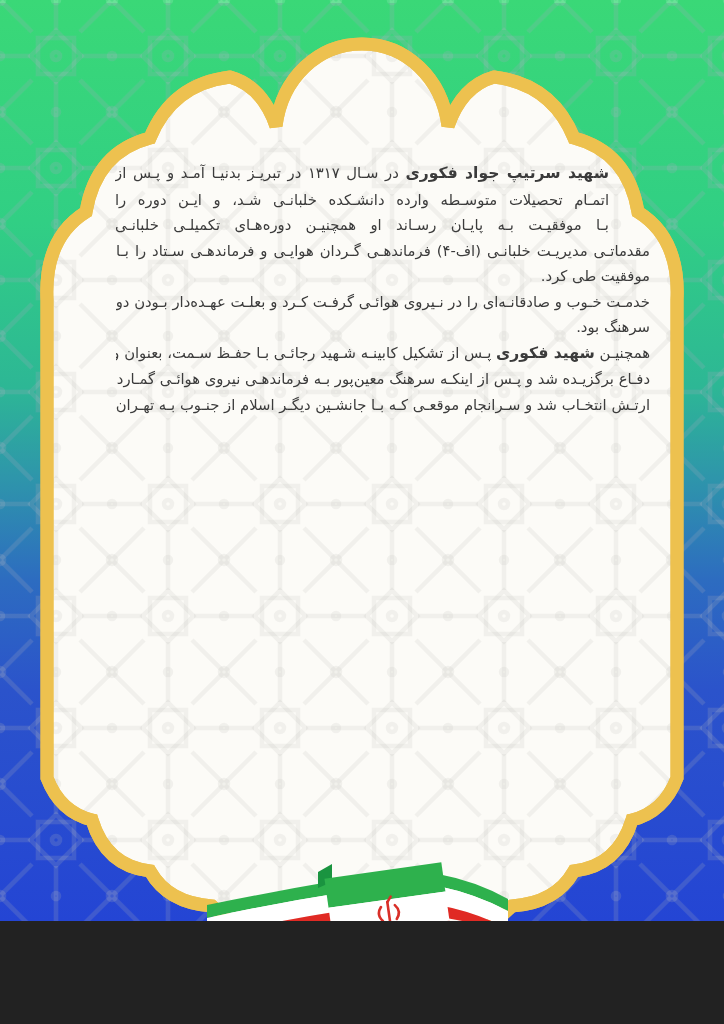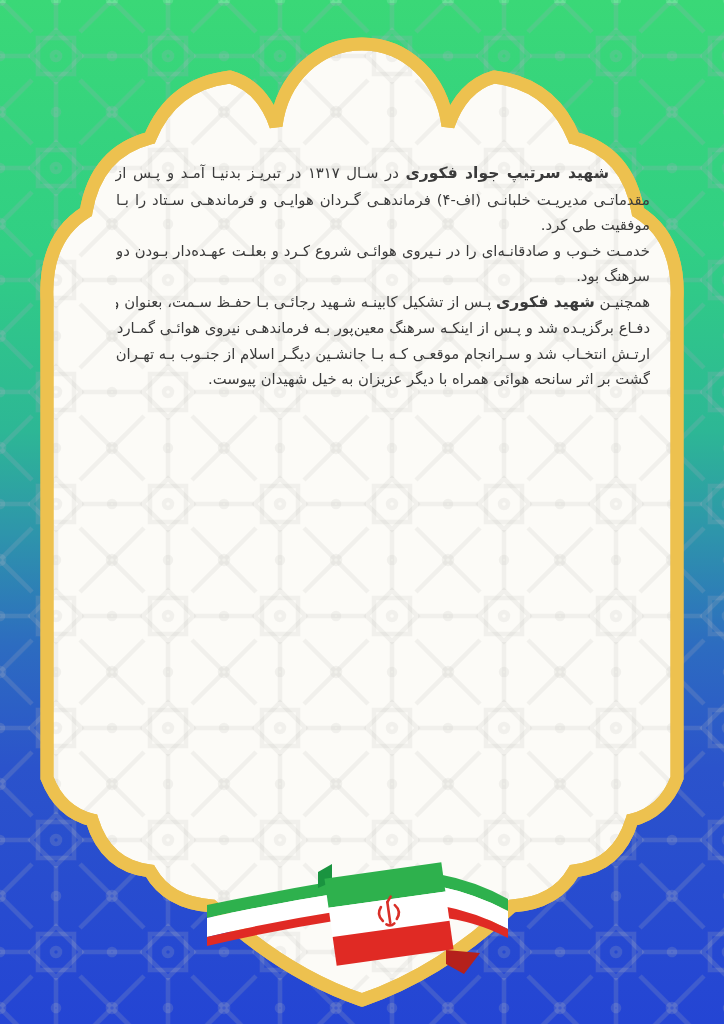--- a/index.html
+++ b/index.html
@@ -4,7 +4,7 @@
 <style>
   html,body{margin:0;padding:0;background:#222;}
   .poster{
-    position:relative;width:724px;height:1024px;overflow:hidden;
+    position:relative;width:724px;height:921px;overflow:hidden;
     font-family:"DejaVu Sans",sans-serif;
   }
   .bg{

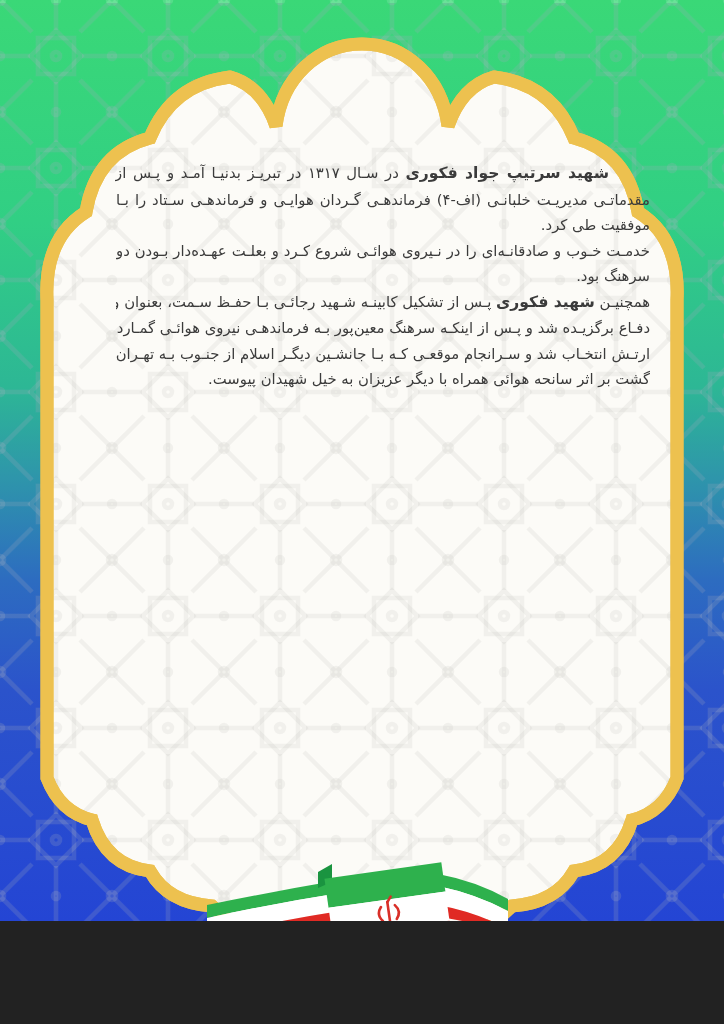--- a/index.html
+++ b/index.html
@@ -110,6 +110,7 @@
 
   <div class="bio">
       <div class="line narrow"><span class="seg-bold">شهید سرتیپ جواد فکوری</span><span class="seg"> در سـال ۱۳۱۷ در تبریـز بدنیـا آمـد و پـس از</span></div>
+      <div class="line narrow"><span class="seg">اتمـام تحصیلات متوسـطه وارده دانشـکده خلبانـی شـد، و ایـن دوره را</span></div>
       <div class="line"><span class="seg">مقدماتـی مدیریـت خلبانـی (اف-۴) فرماندهـی گـردان هوایـی و فرماندهـی سـتاد را بـا</span></div>
       <div class="line last"><span class="seg">موفقیت طی کرد.</span></div>
       <div class="line"><span class="seg">خدمـت خـوب و صادقانـه‌ای را در نـیروی هوائـی شروع کـرد و بعلـت عهـده‌دار بـودن دو</span></div>

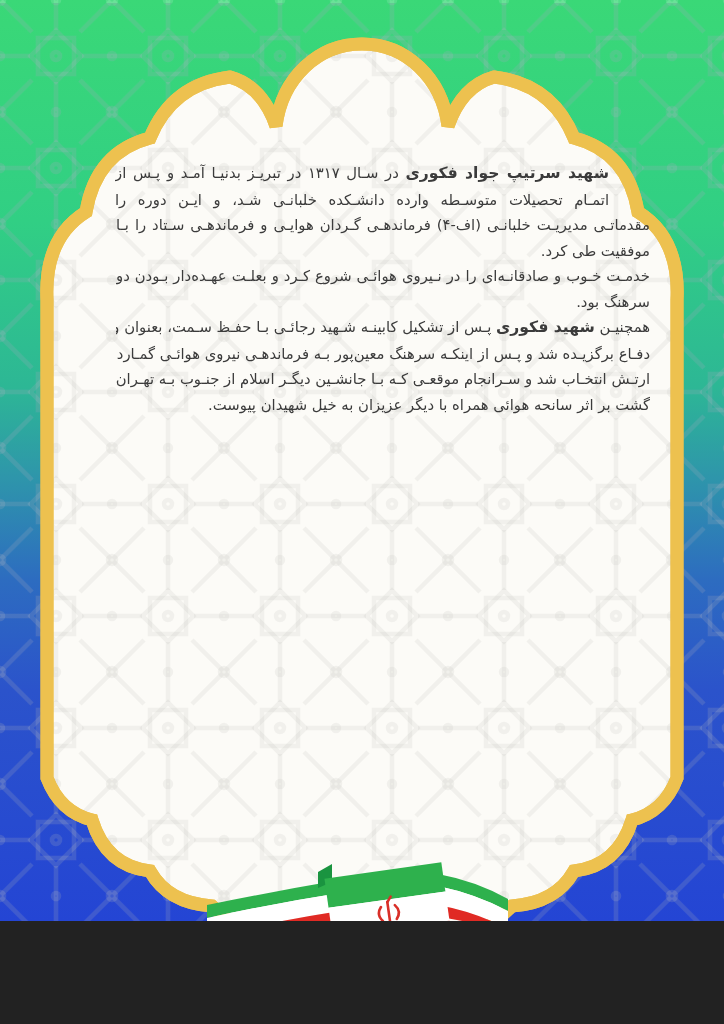--- a/index.html
+++ b/index.html
@@ -111,6 +111,7 @@
   <div class="bio">
       <div class="line narrow"><span class="seg-bold">شهید سرتیپ جواد فکوری</span><span class="seg"> در سـال ۱۳۱۷ در تبریـز بدنیـا آمـد و پـس از</span></div>
       <div class="line narrow"><span class="seg">اتمـام تحصیلات متوسـطه وارده دانشـکده خلبانـی شـد، و ایـن دوره را</span></div>
+      <div class="line narrow"><span class="seg">بـا موفقیـت بـه پایـان رسـاند او همچنیـن دوره‌هـای تکمیلـی خلبانـی</span></div>
       <div class="line"><span class="seg">مقدماتـی مدیریـت خلبانـی (اف-۴) فرماندهـی گـردان هوایـی و فرماندهـی سـتاد را بـا</span></div>
       <div class="line last"><span class="seg">موفقیت طی کرد.</span></div>
       <div class="line"><span class="seg">خدمـت خـوب و صادقانـه‌ای را در نـیروی هوائـی شروع کـرد و بعلـت عهـده‌دار بـودن دو</span></div>

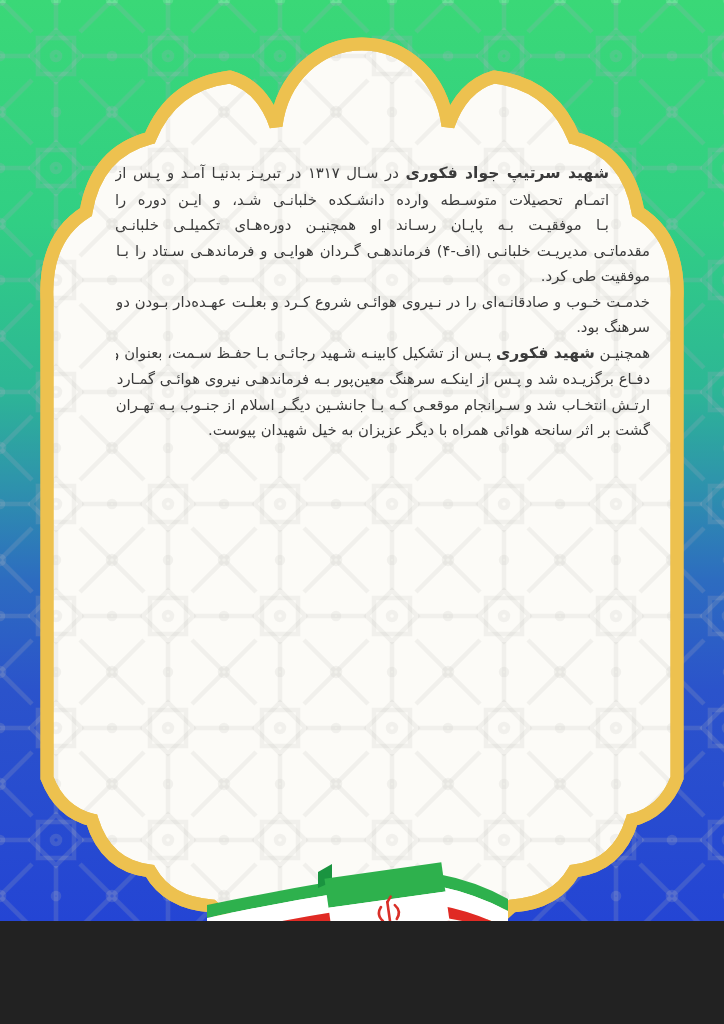--- a/index.html
+++ b/index.html
@@ -114,7 +114,7 @@
       <div class="line narrow"><span class="seg">بـا موفقیـت بـه پایـان رسـاند او همچنیـن دوره‌هـای تکمیلـی خلبانـی</span></div>
       <div class="line"><span class="seg">مقدماتـی مدیریـت خلبانـی (اف-۴) فرماندهـی گـردان هوایـی و فرماندهـی سـتاد را بـا</span></div>
       <div class="line last"><span class="seg">موفقیت طی کرد.</span></div>
-      <div class="line"><span class="seg">خدمـت خـوب و صادقانـه‌ای را در نـیروی هوائـی شروع کـرد و بعلـت عهـده‌دار بـودن دو</span></div>
+      <div class="line"><span class="seg">خدمـت خـوب و صادقانـه‌ای را در نـیروی هوائـی گرفـت کـرد و بعلـت عهـده‌دار بـودن دو</span></div>
       <div class="line last"><span class="seg">سرهنگ بود.</span></div>
       <div class="line"><span class="seg">همچنیـن </span><span class="seg-bold">شهید فکوری</span><span class="seg"> پـس از تشکیل کابینـه شـهید رجائـی بـا حفـظ سـمت، بعنوان وزیـر</span></div>
       <div class="line"><span class="seg">دفـاع برگزیـده شد و پـس از اینکـه سرهنگ معین‌پور بـه فرماندهـی نیروی هوائـی گمـارده</span></div>

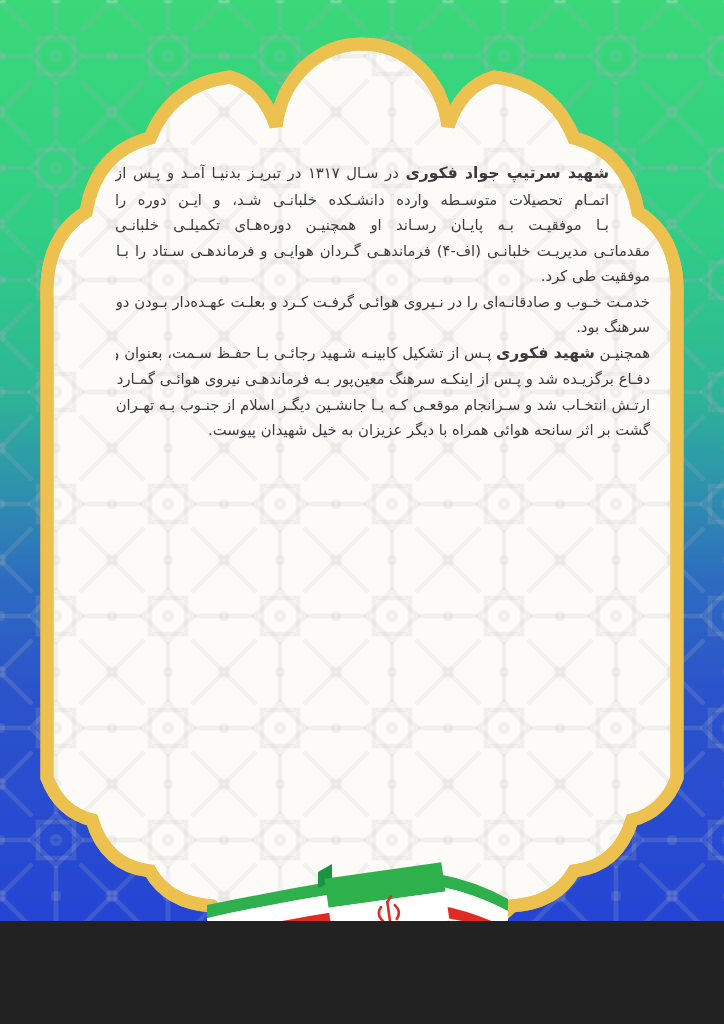--- a/index.html
+++ b/index.html
@@ -119,7 +119,6 @@
       <div class="line"><span class="seg">همچنیـن </span><span class="seg-bold">شهید فکوری</span><span class="seg"> پـس از تشکیل کابینـه شـهید رجائـی بـا حفـظ سـمت، بعنوان وزیـر</span></div>
       <div class="line"><span class="seg">دفـاع برگزیـده شد و پـس از اینکـه سرهنگ معین‌پور بـه فرماندهـی نیروی هوائـی گمـارده</span></div>
       <div class="line"><span class="seg">ارتـش انتخـاب شد و سـرانجام موقعـی کـه بـا جانشـین دیگـر اسلام از جنـوب بـه تهـران برمـی</span></div>
-      <div class="line last"><span class="seg">گشت بر اثر سانحه هوائی همراه با دیگر عزیزان به خیل شهیدان پیوست.</span></div>
     </div>
 
   <svg class="layer" style="left:188px;top:850px;" width="344" height="140" viewBox="0 0 344 140" aria-hidden="true">

